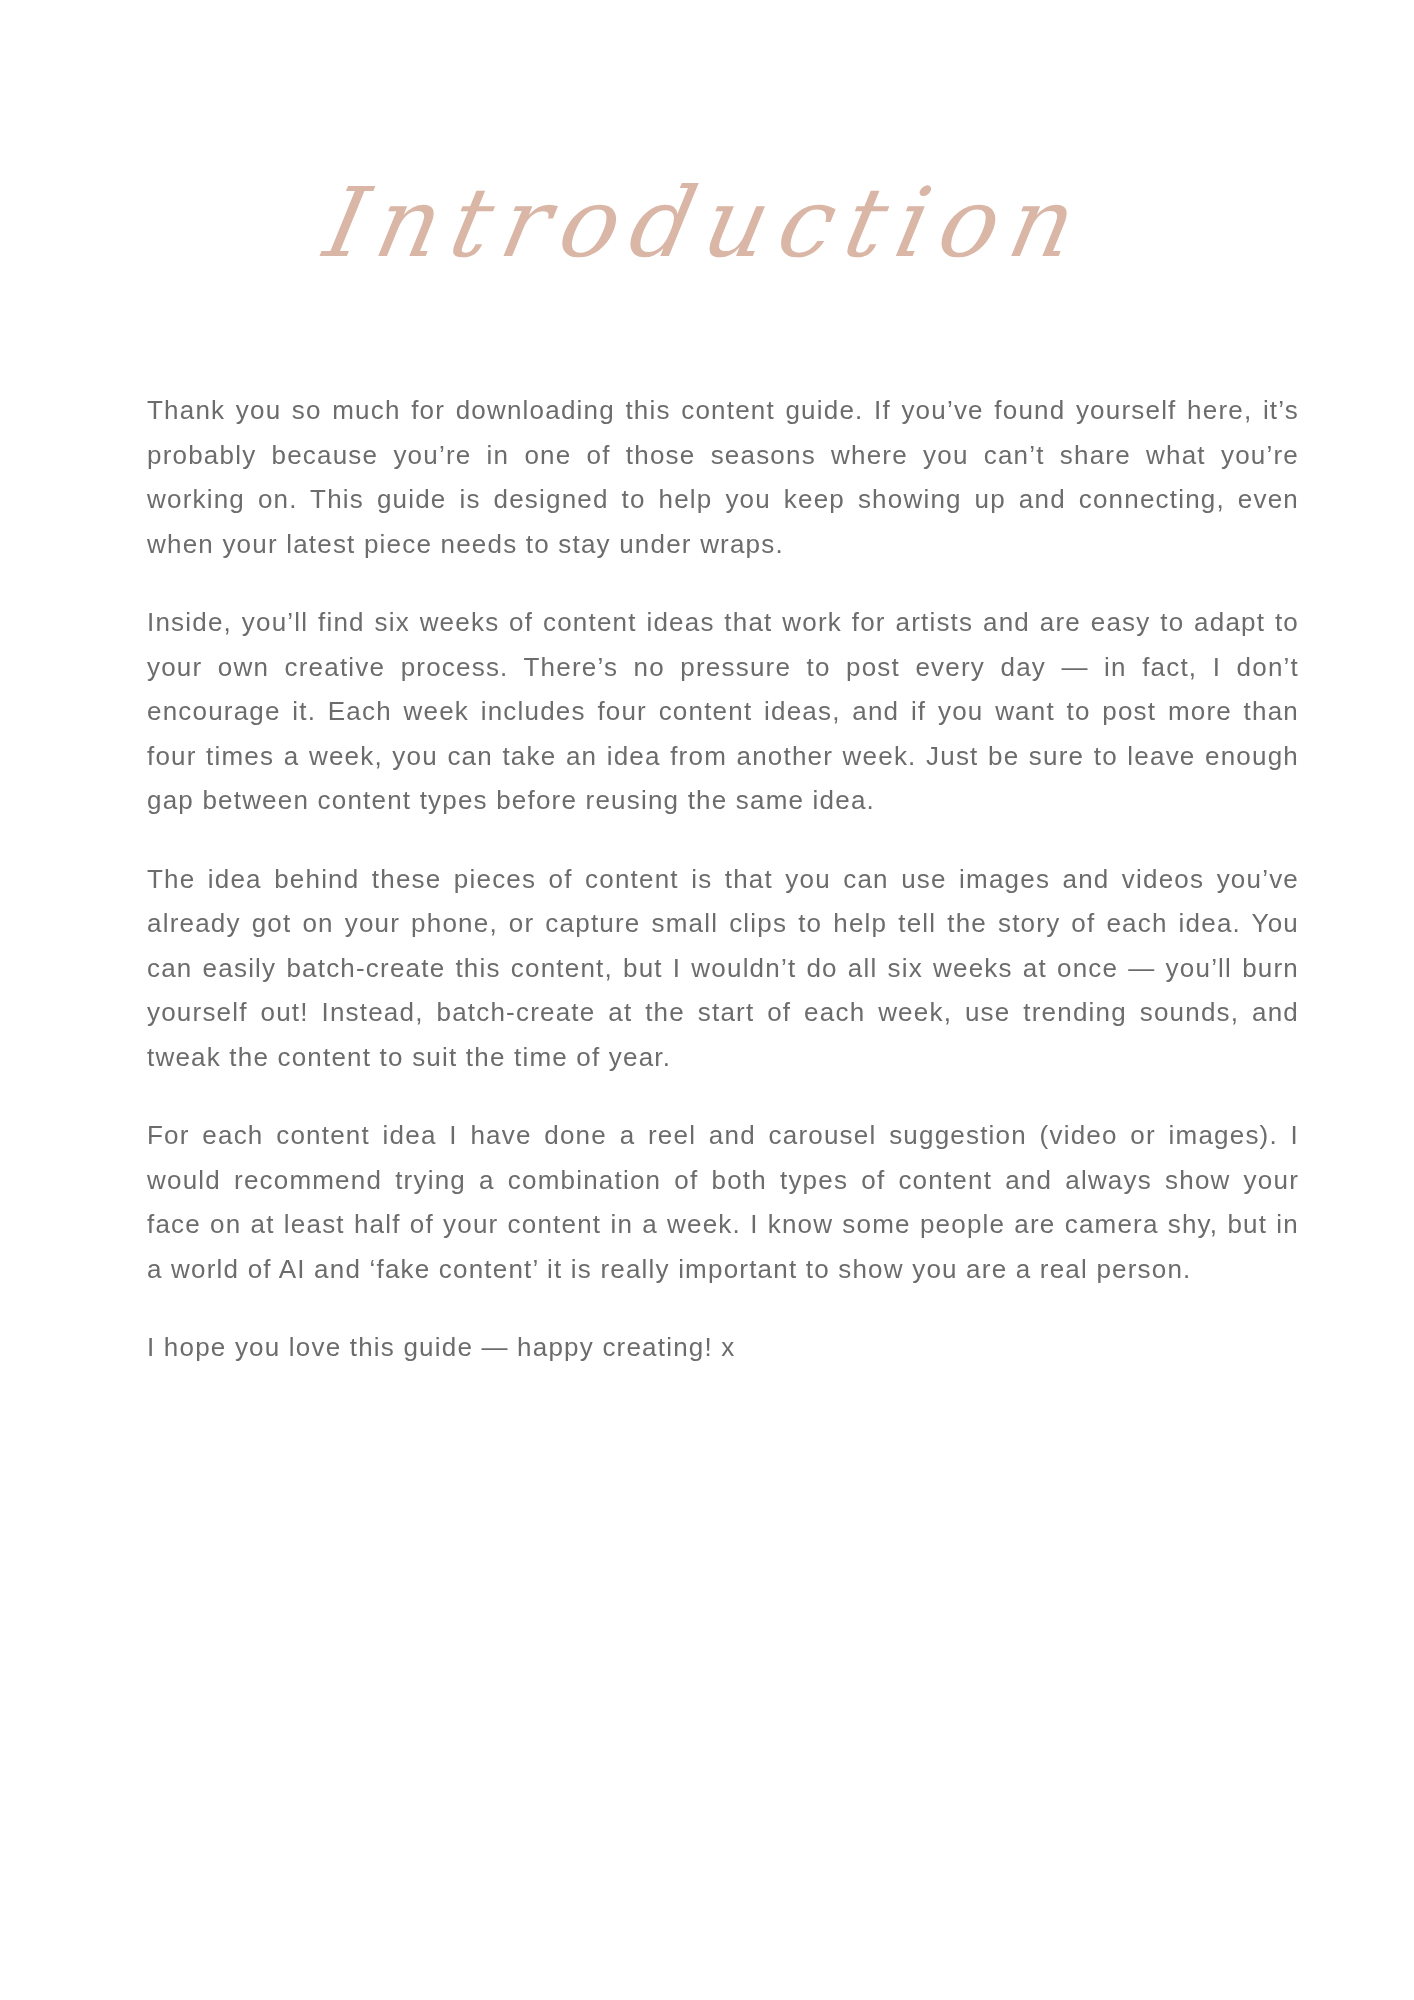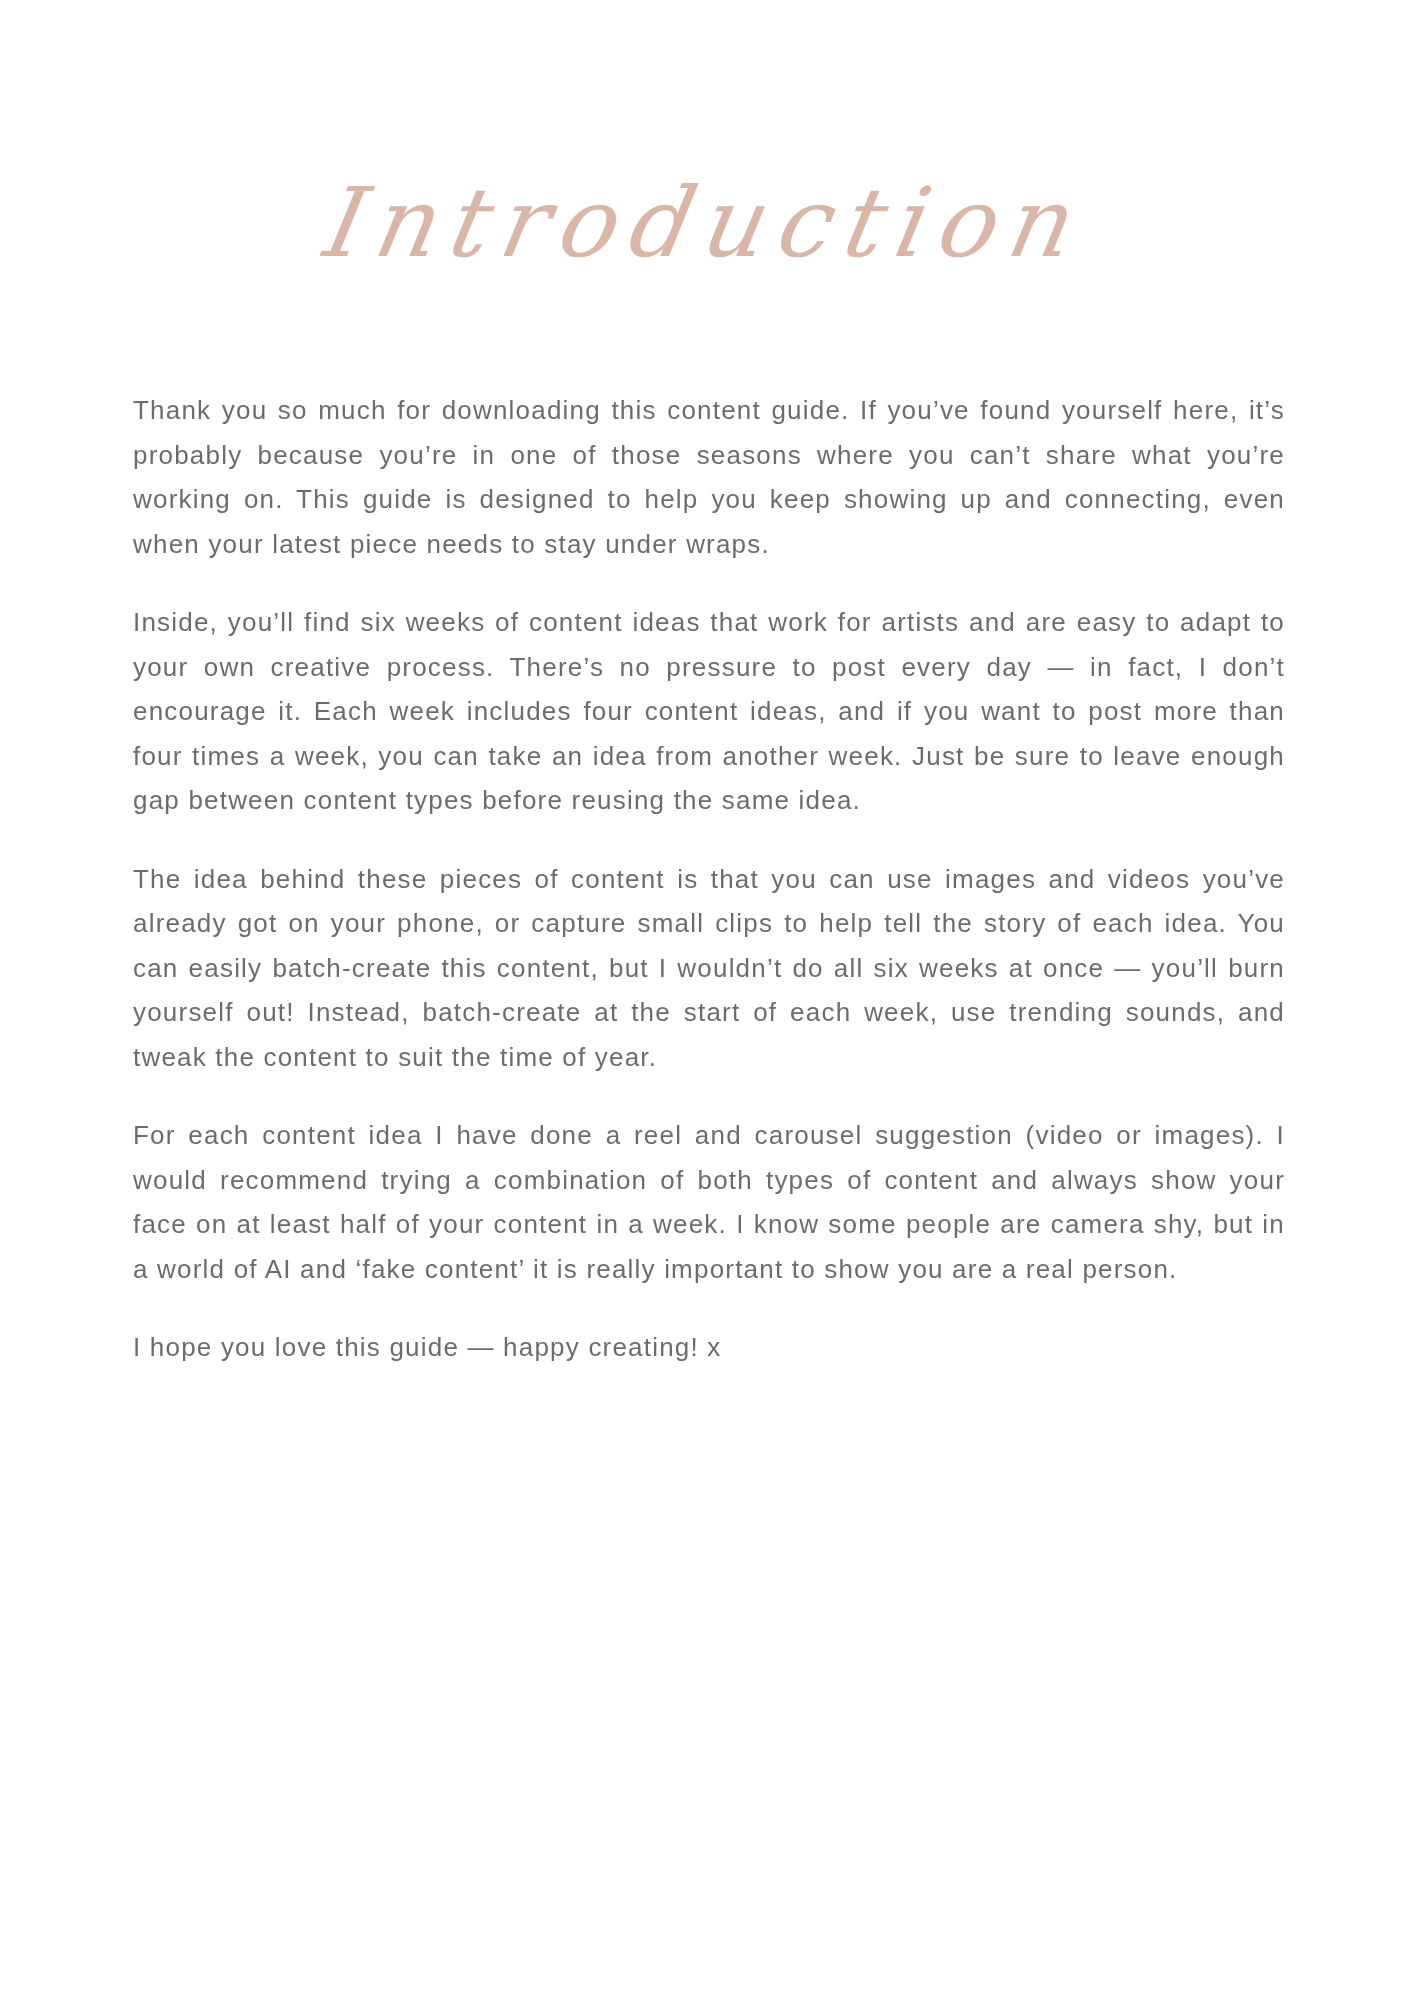--- a/index.html
+++ b/index.html
@@ -43,7 +43,7 @@
   .content {
     position: absolute;
     top: 388px;
-    left: 133px;
+    left: 147px;
     width: 1152px;
   }
   .content p {

